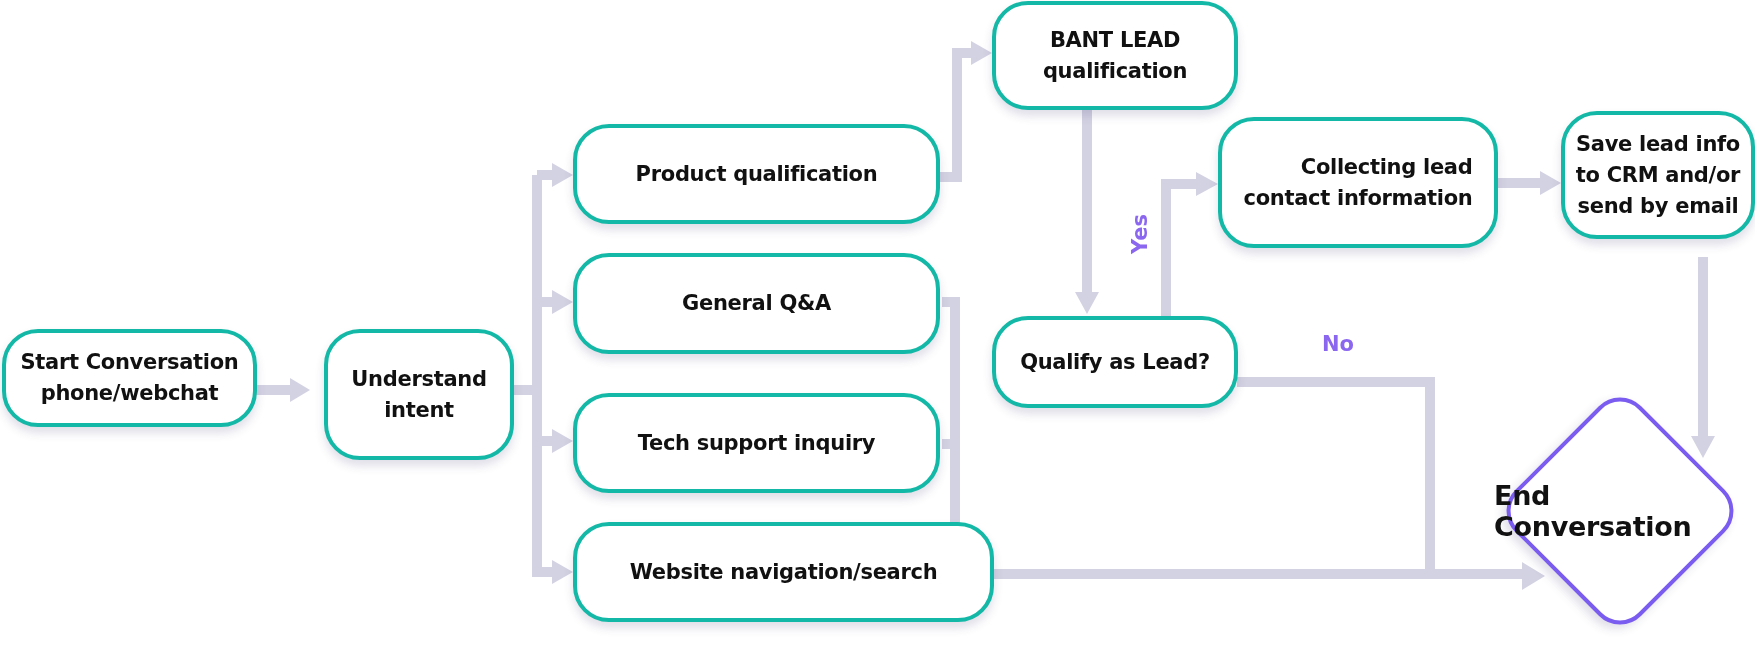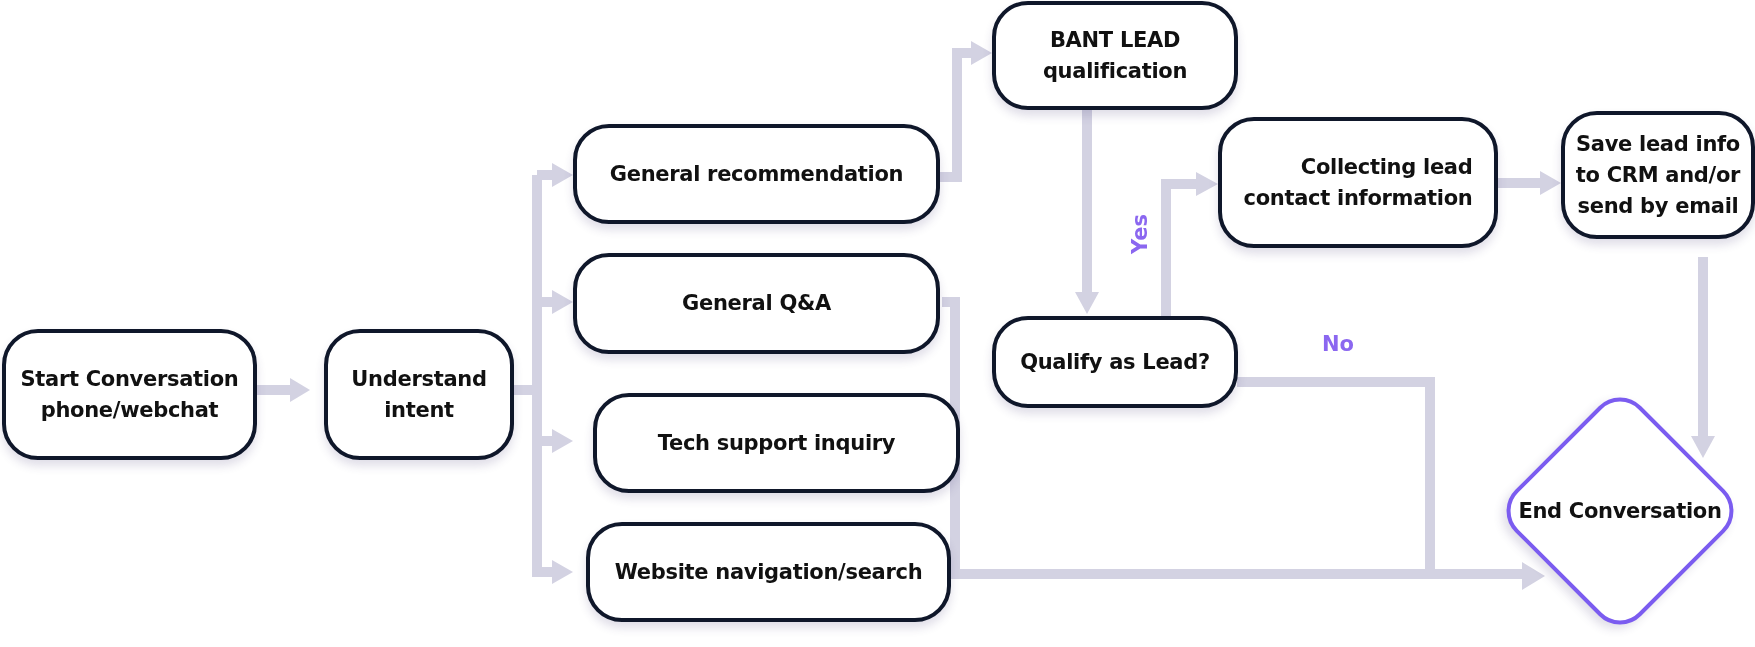--- a/index.html
+++ b/index.html
@@ -8,7 +8,7 @@
     #canvas { position: absolute; left: 0; top: 0; width: 1755px; height: 647px; }
     .node {
       position: absolute; box-sizing: border-box;
-      border: 4px solid #0f172a; background: #ffffff; border-radius: 36px;
+      border: 4px solid #14b8a6; background: #ffffff; border-radius: 36px;
       display: flex; align-items: center; justify-content: center; text-align: center;
       color: #111111; font-size: 21px; font-weight: bold; line-height: 31px;
       box-shadow: 0 6px 10px rgba(60,50,110,0.16);

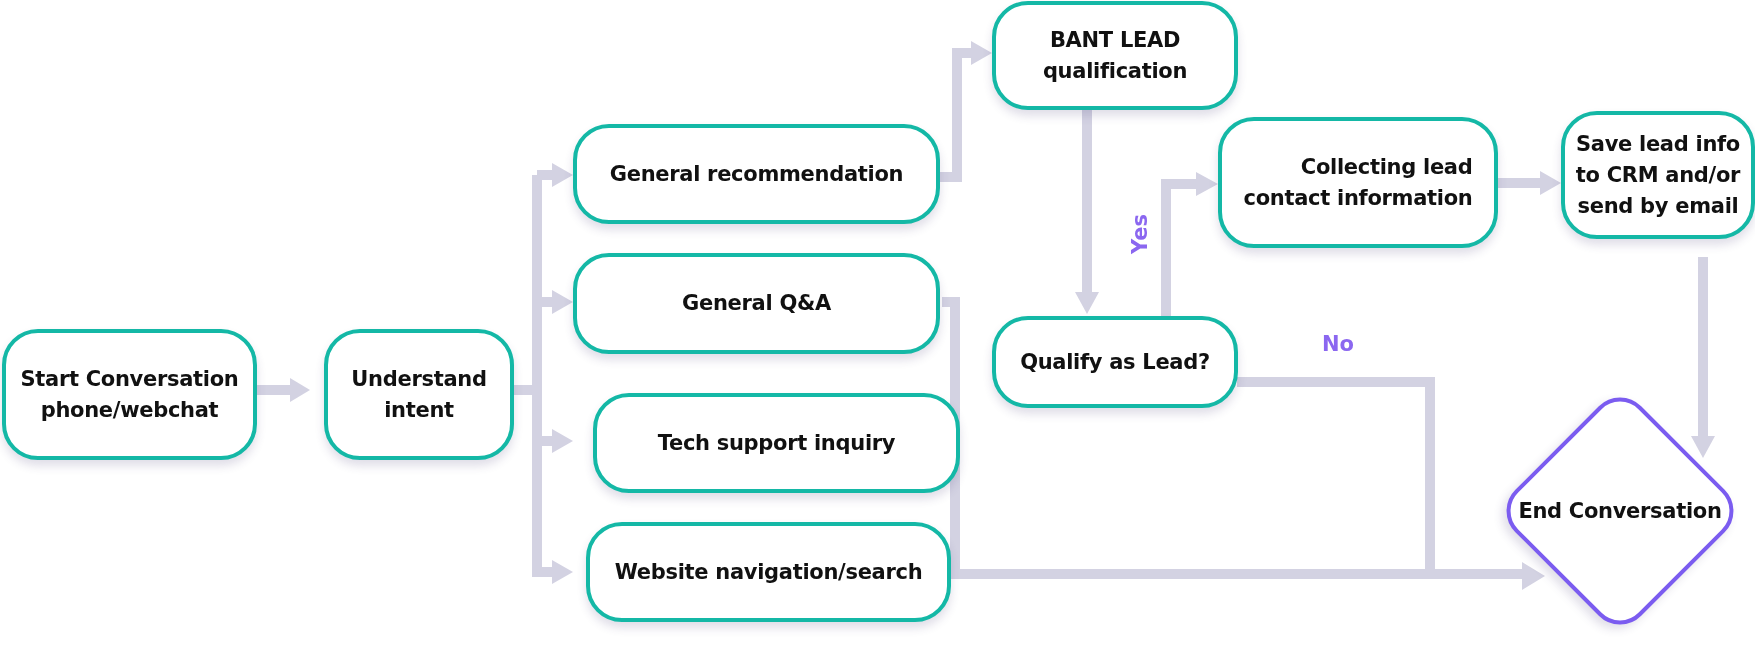--- a/index.html
+++ b/index.html
@@ -78,7 +78,7 @@
 <div class="node" style="left:309px; top:329px; width:190px; height:131px;margin-left:15px;">Understand
 intent</div>
 
-<div class="node" style="left:573px; top:124px; width:367px; height:100px;">General recommendation</div>
+<div class="node" style="left:573px; top:124px; width:367px; height:100px;">Product qualification</div>
 
 <div class="node" style="left:573px; top:253px; width:367px; height:101px;">General Q&amp;A</div>
 

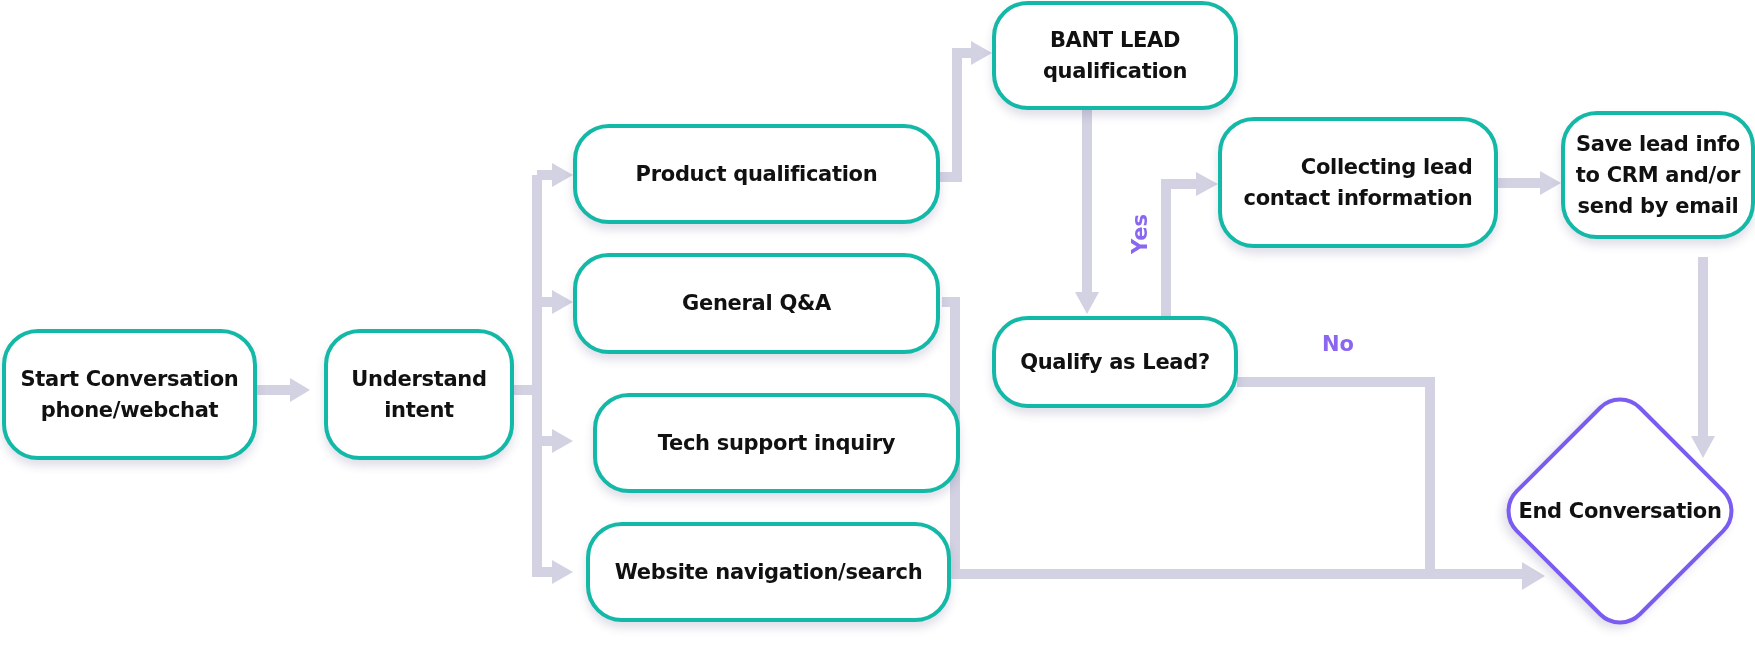--- a/index.html
+++ b/index.html
@@ -72,7 +72,7 @@
   <polygon class="arrowhead" points="1522,562 1545,576 1522,590"></polygon>
 </svg>
 
-<div class="node" style="left:2px; top:329px; width:255px; height:131px;">Start Conversation
+<div class="node" style="left:2px; top:329px; width:255px; height:98px;">Start Conversation
 phone/webchat</div>
 
 <div class="node" style="left:309px; top:329px; width:190px; height:131px;margin-left:15px;">Understand

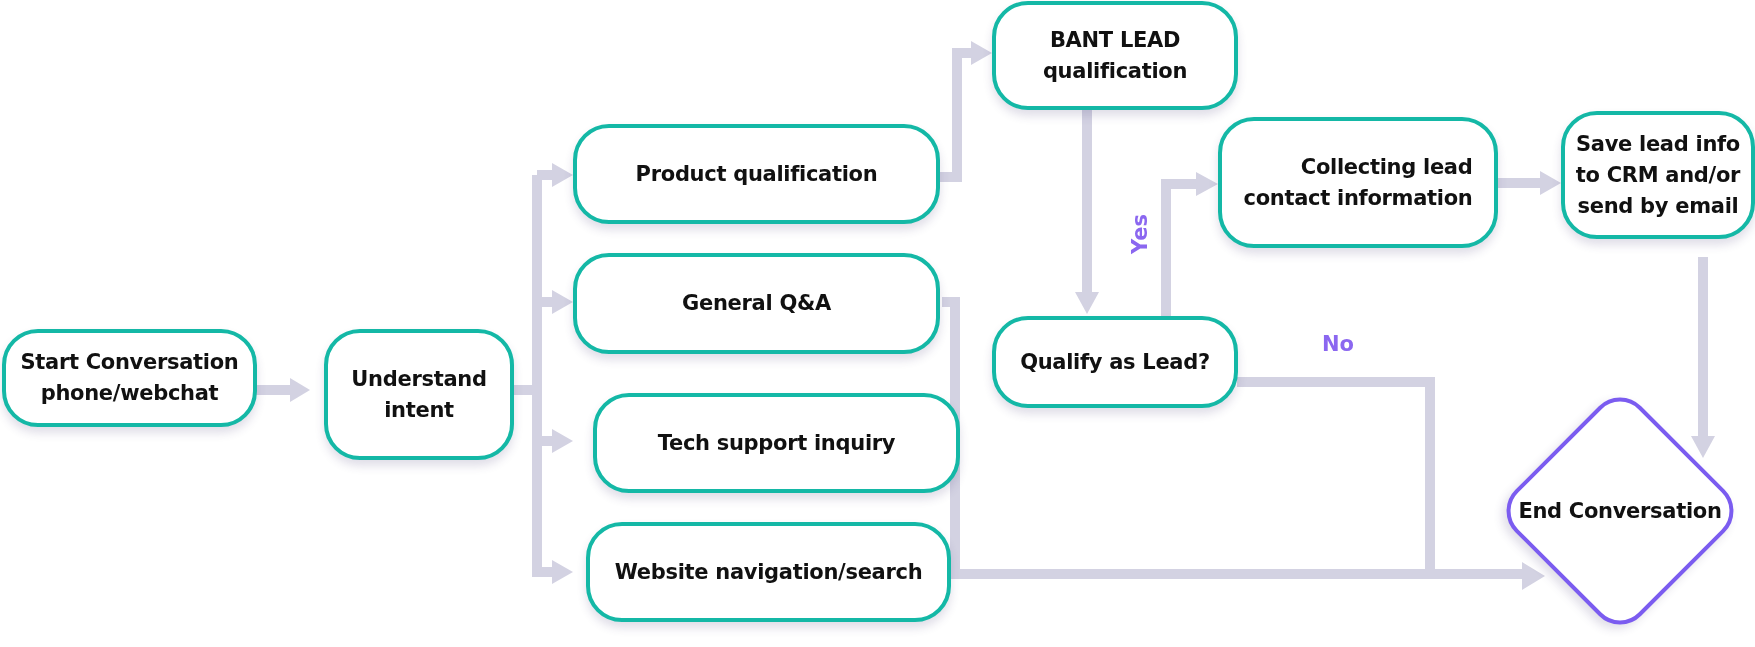--- a/index.html
+++ b/index.html
@@ -82,7 +82,7 @@
 
 <div class="node" style="left:573px; top:253px; width:367px; height:101px;">General Q&amp;A</div>
 
-<div class="node" style="left:573px; top:393px; width:367px; height:100px;margin-left:20px;">Tech support inquiry</div>
+<div class="node" style="left:573px; top:393px; width:367px; height:100px;">Tech support inquiry</div>
 
 <div class="node" style="left:573px; top:522px; width:365px; height:100px;margin-left:13px;">Website navigation/search</div>
 

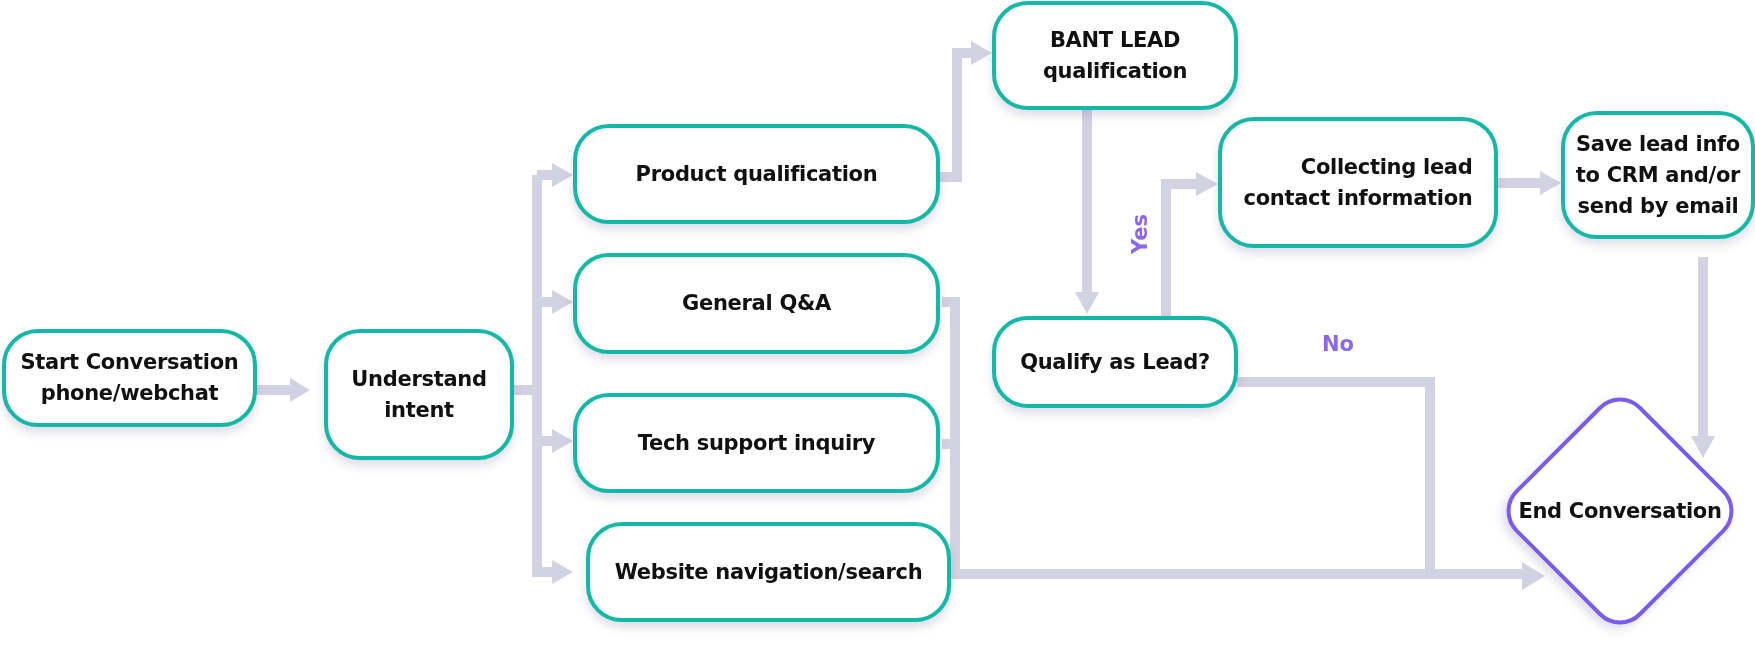--- a/index.html
+++ b/index.html
@@ -23,7 +23,7 @@
     .diamond-label {
       position: absolute; left: 0; top: 0; width: 100%; height: 100%;
       display: flex; align-items: center; justify-content: center;
-      color: #111; font-size: 21px; font-weight: bold; letter-spacing: -0.3px;
+      color: #111; font-size: 27px; font-weight: bold; letter-spacing: -0.3px;
     }
     .edge-label {
       position: absolute; color: #8b67f0; font-size: 21px; font-weight: bold;

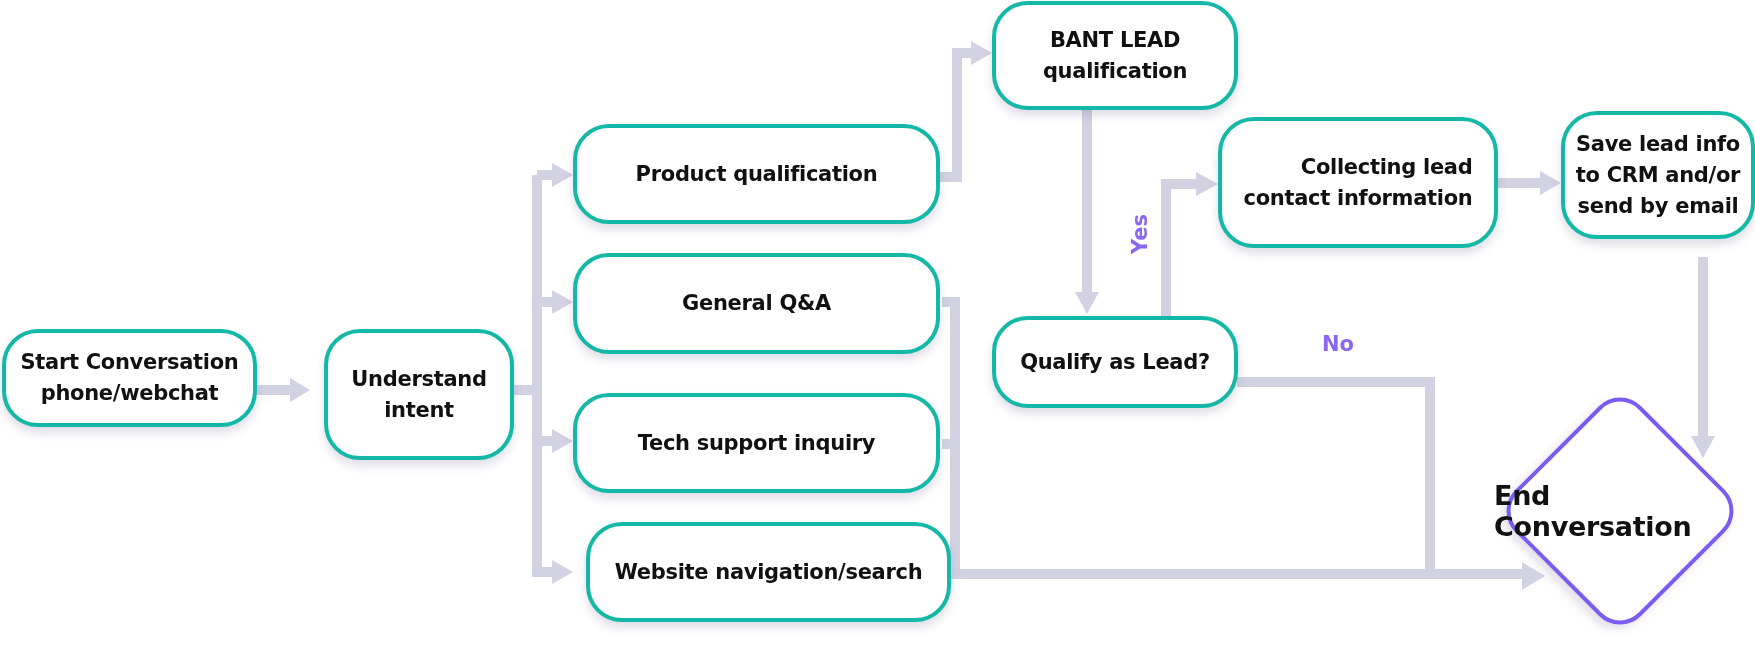--- a/index.html
+++ b/index.html
@@ -84,7 +84,7 @@
 
 <div class="node" style="left:573px; top:393px; width:367px; height:100px;">Tech support inquiry</div>
 
-<div class="node" style="left:573px; top:522px; width:365px; height:100px;margin-left:13px;">Website navigation/search</div>
+<div class="node" style="left:573px; top:522px; width:421px; height:100px;">Website navigation/search</div>
 
 <div class="node" style="left:992px; top:1px; width:246px; height:109px;">BANT LEAD
 qualification</div>

